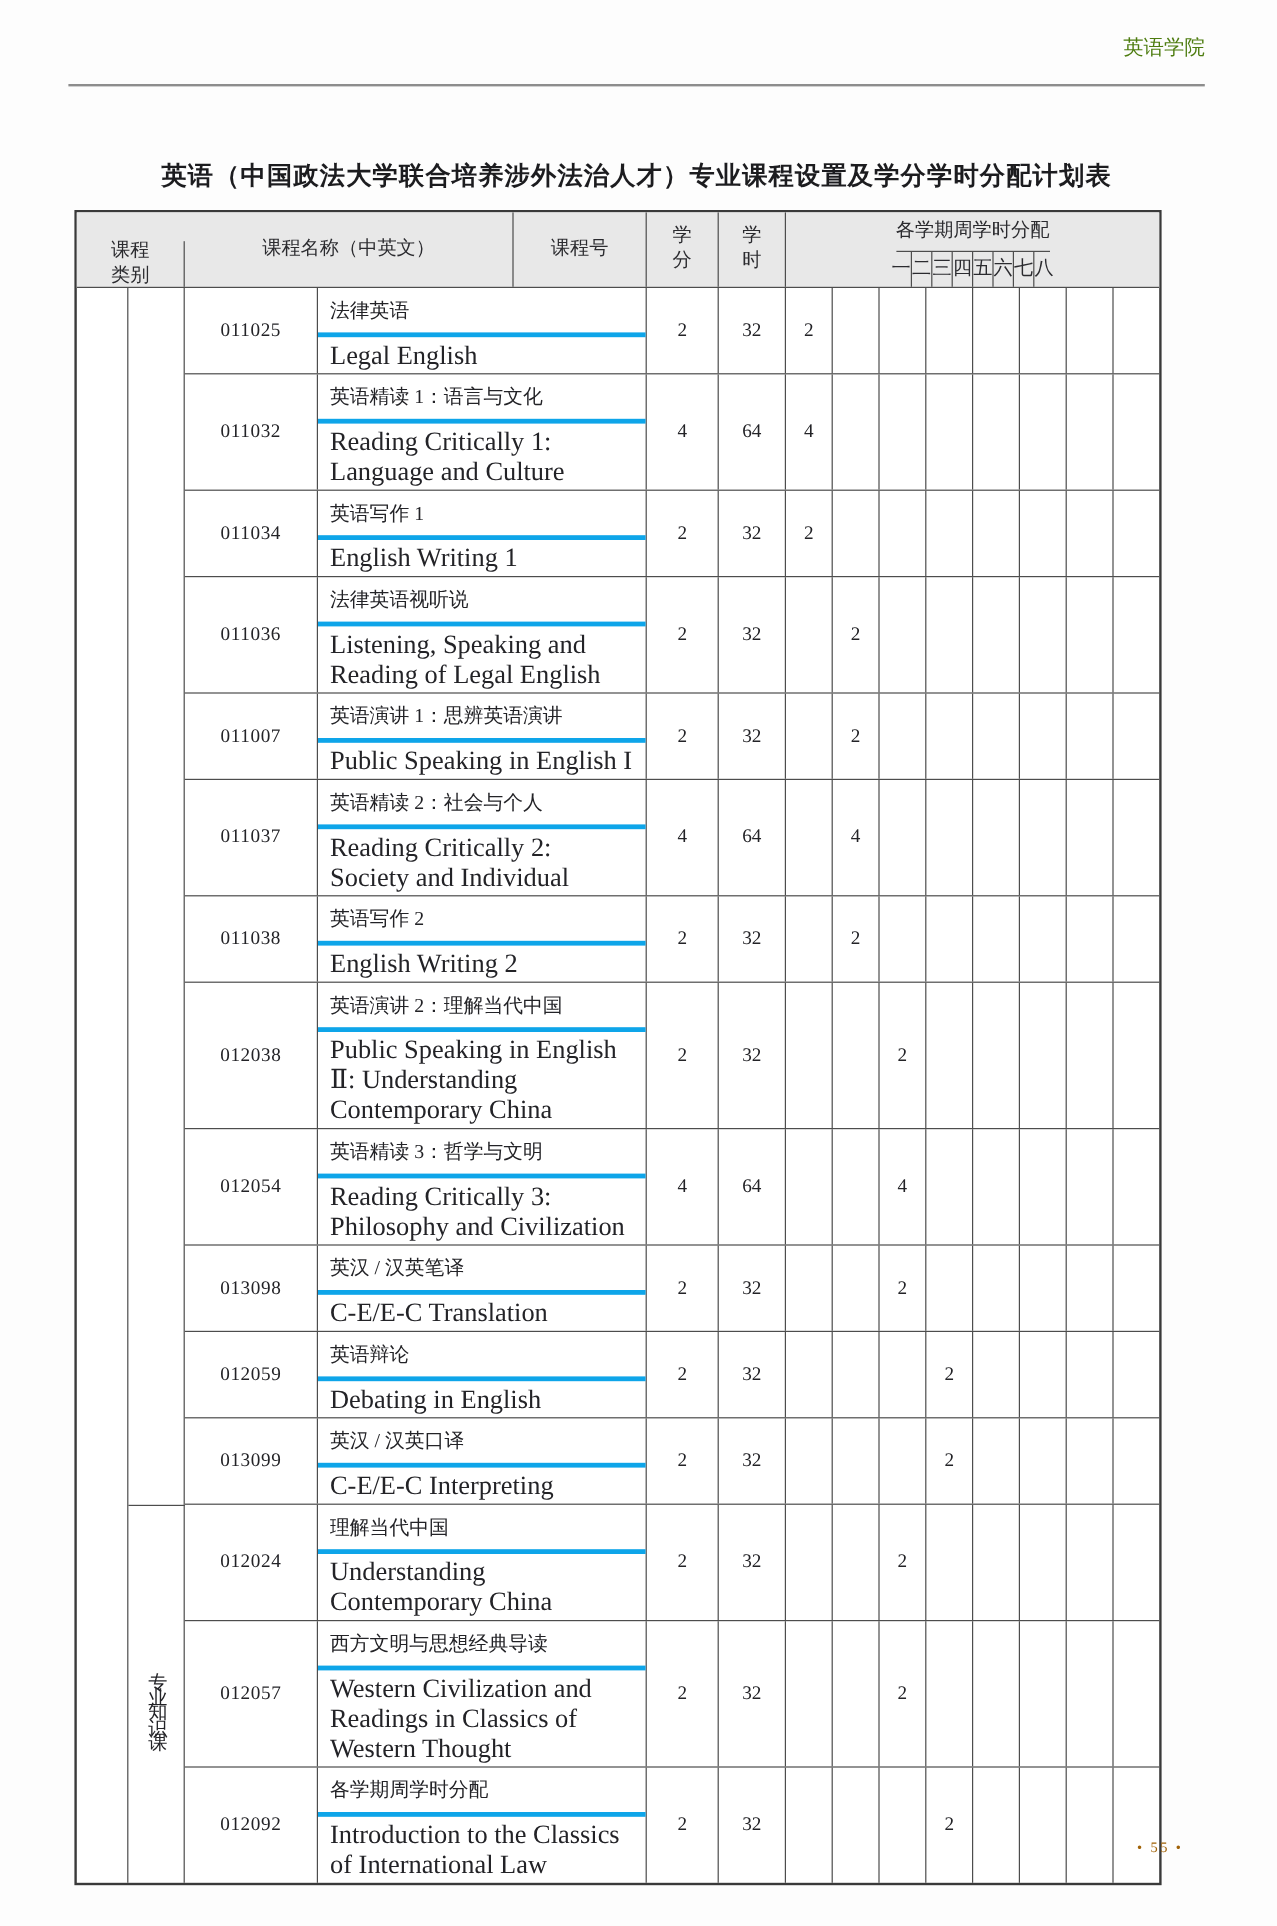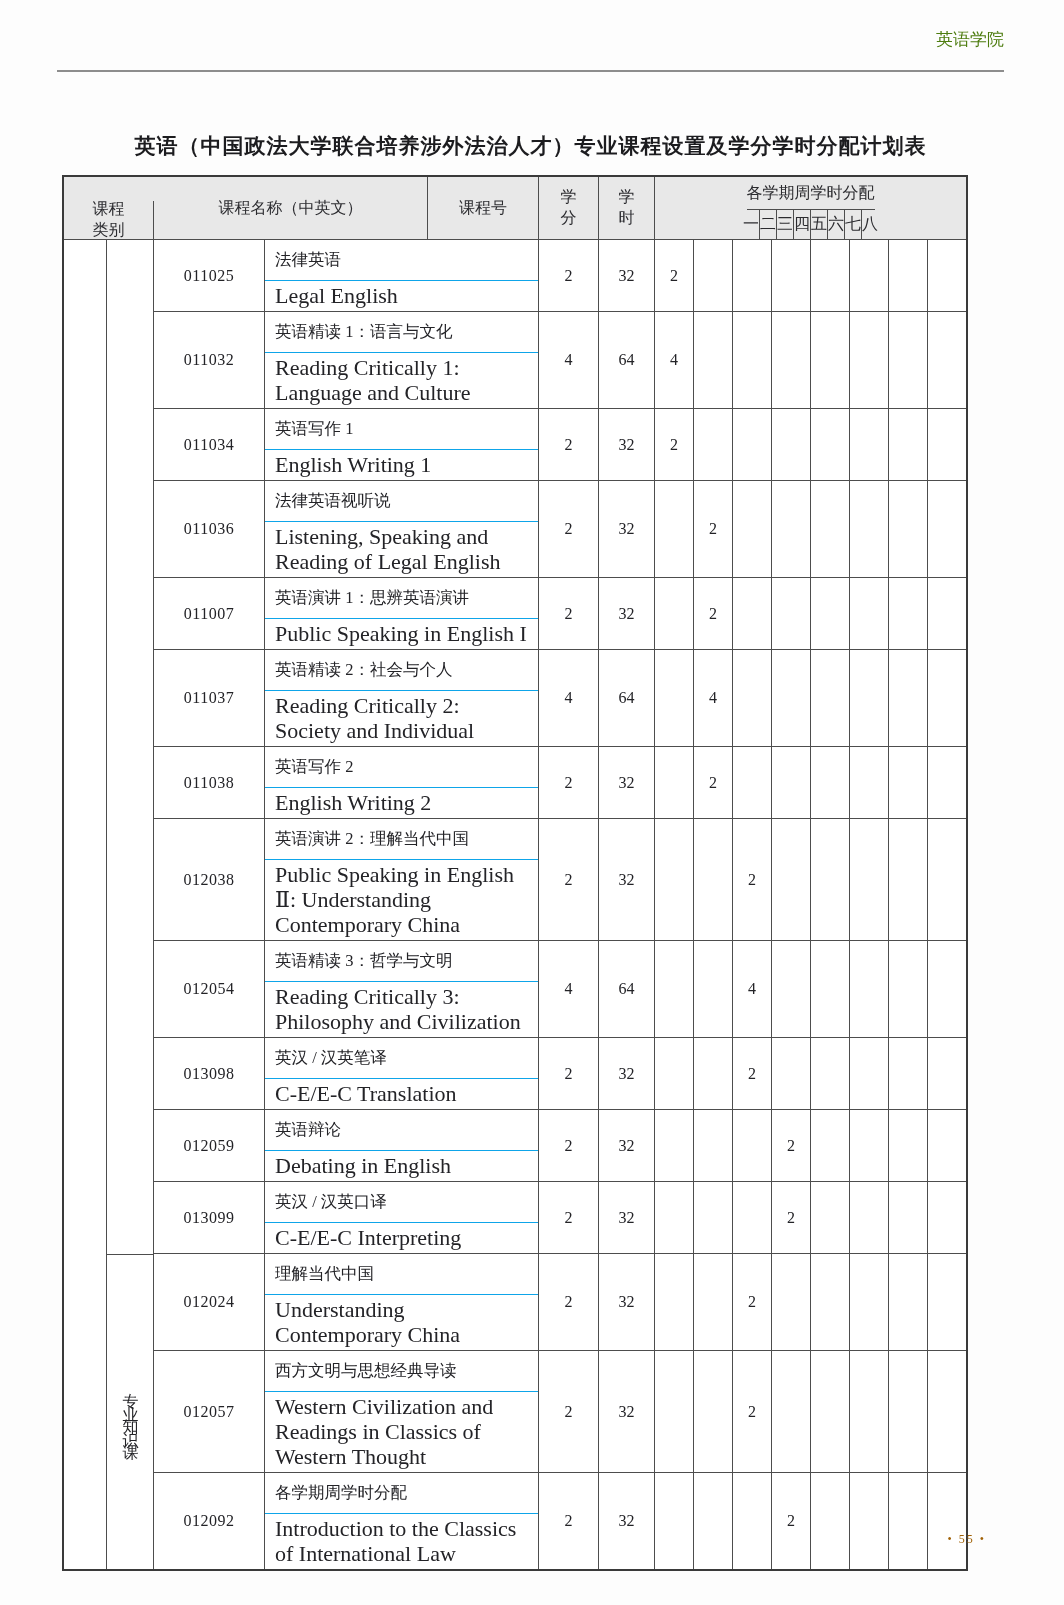--- a/index.html
+++ b/index.html
@@ -93,7 +93,7 @@
   .c-hours  { width:56px; }
   .name-zh {
     min-height:41px; display:flex; align-items:center;
-    padding:2px 10px; border-bottom:1px solid #0ea5e9;
+    padding:2px 10px; border-bottom:4px solid #0ea5e9;
     font-size:16.5px; line-height:1.45;
   }
   .name-en {

